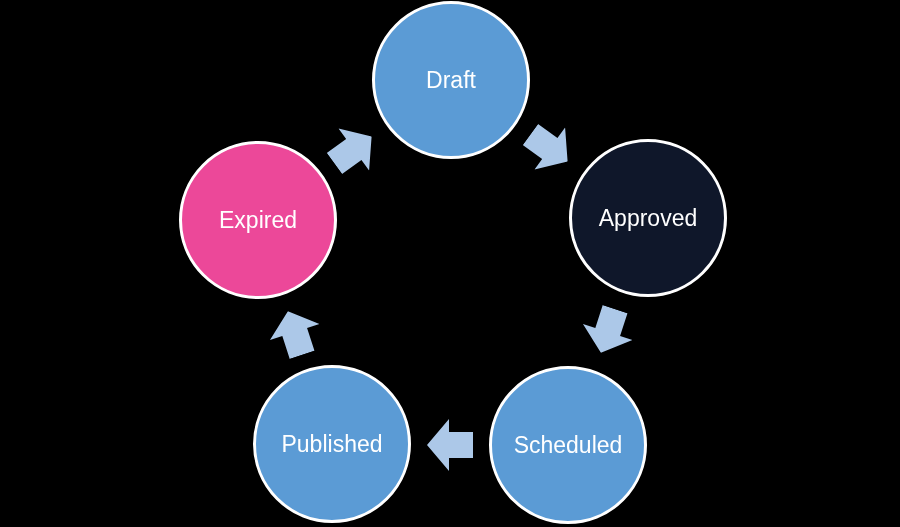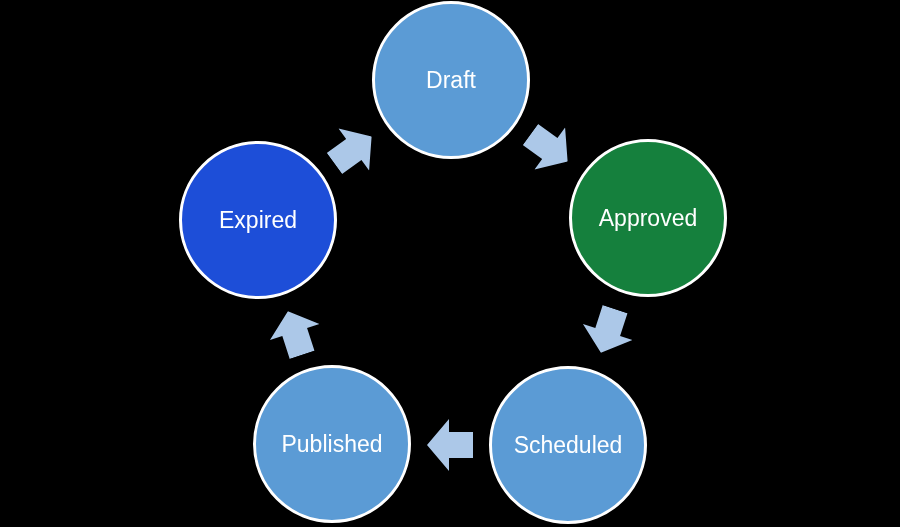--- a/index.html
+++ b/index.html
@@ -72,7 +72,7 @@
     <span class="node-label" style="color: rgb(255, 255, 255);">Scheduled</span>
   </div>
 
-  <div class="node node-expired" style="background: #1d4ed8; align-items: center;">
+  <div class="node node-expired" style="background: #ec4899; align-items: center;">
     <span class="node-label" style="color: rgb(255, 255, 255);">Expired</span>
   </div>
 

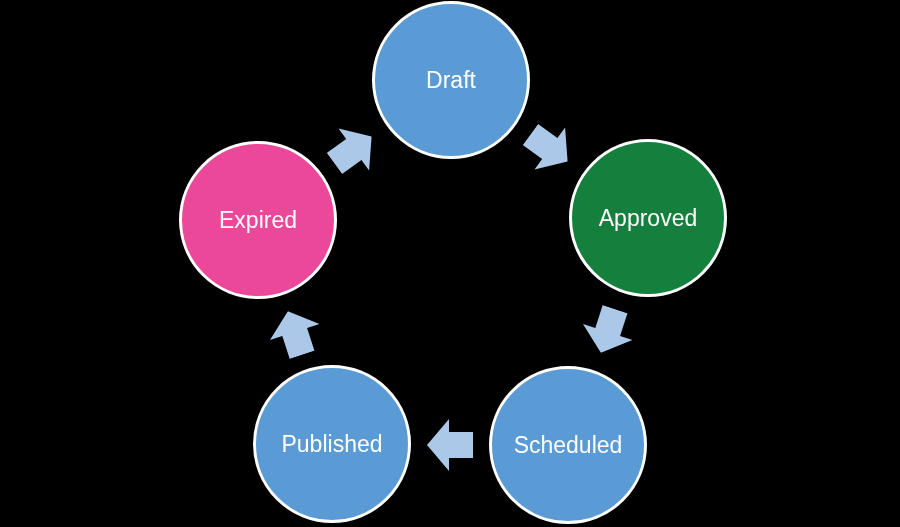--- a/index.html
+++ b/index.html
@@ -60,7 +60,7 @@
     <span class="node-label" style="color: rgb(255, 255, 255);">Draft</span>
   </div>
 
-  <div class="node node-approved" style="background: #15803d;">
+  <div class="node node-approved" style="background: #0f172a;">
     <span class="node-label" style="color: rgb(255, 255, 255);">Approved</span>
   </div>
 

